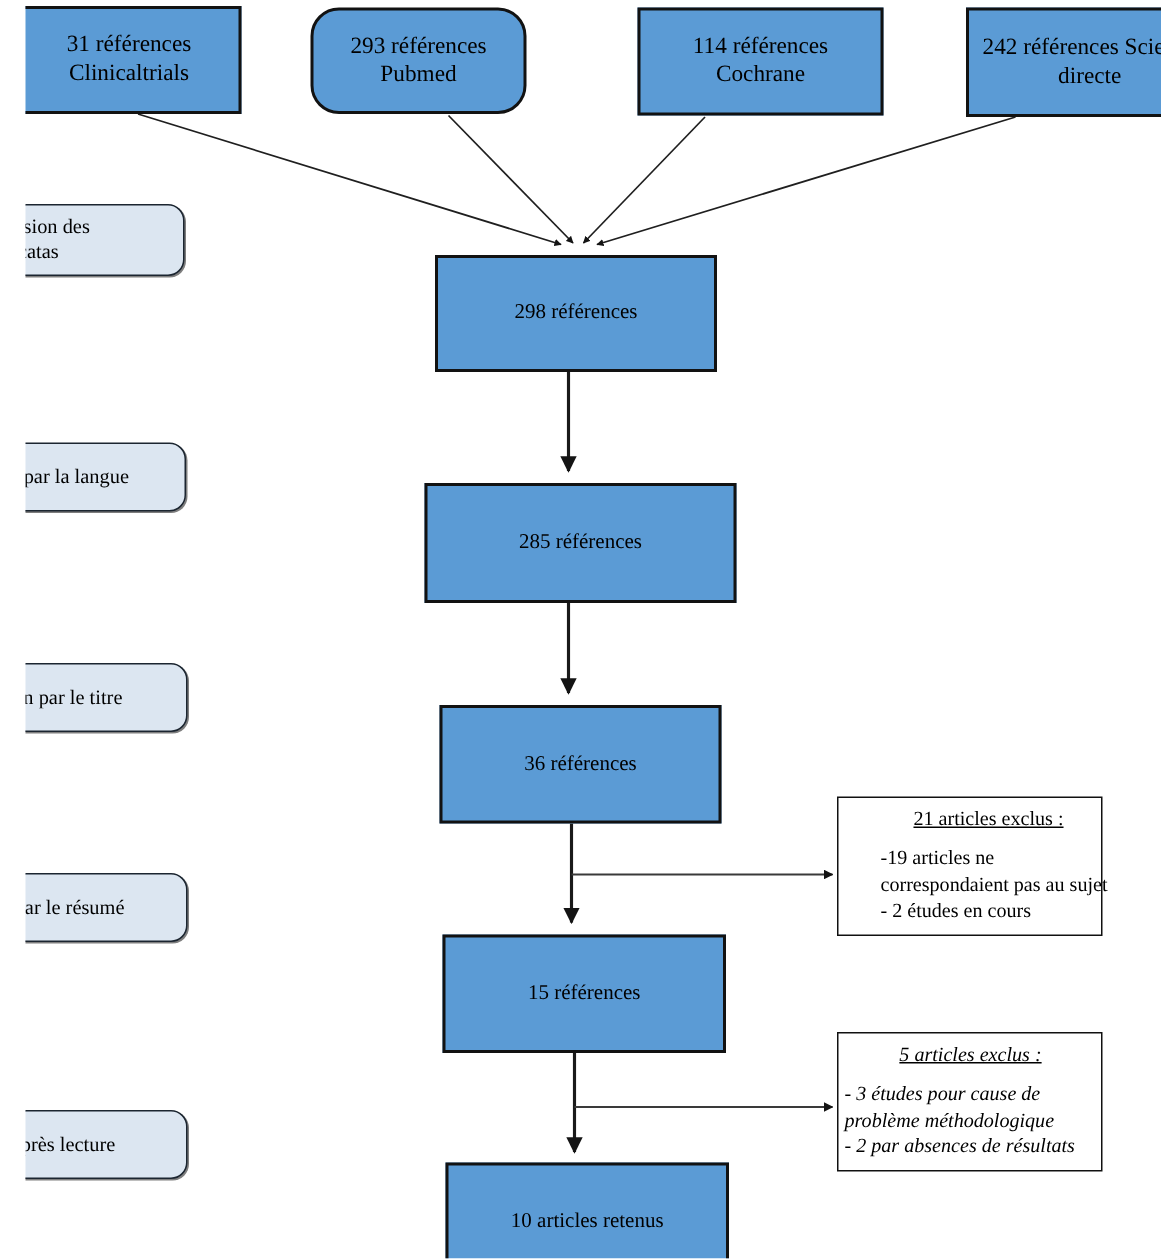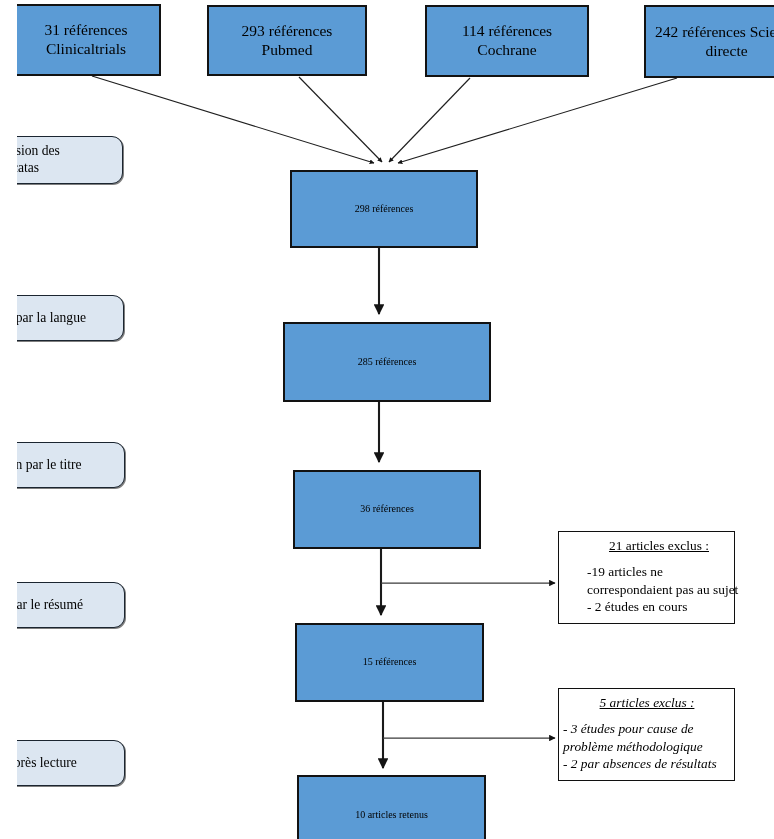--- a/index.html
+++ b/index.html
@@ -128,7 +128,7 @@
     </span>
   </div>
 
-  <div class="node blue-box src" style="left:190px; top:5px; width:160px; height:71px;">
+  <div class="node blue-box src" style="left:190px; top:5px; width:144px; height:71px;border-radius:19px;">
     <span>
       <span class="l1">293 références</span>
       <span class="l2">Pubmed</span>

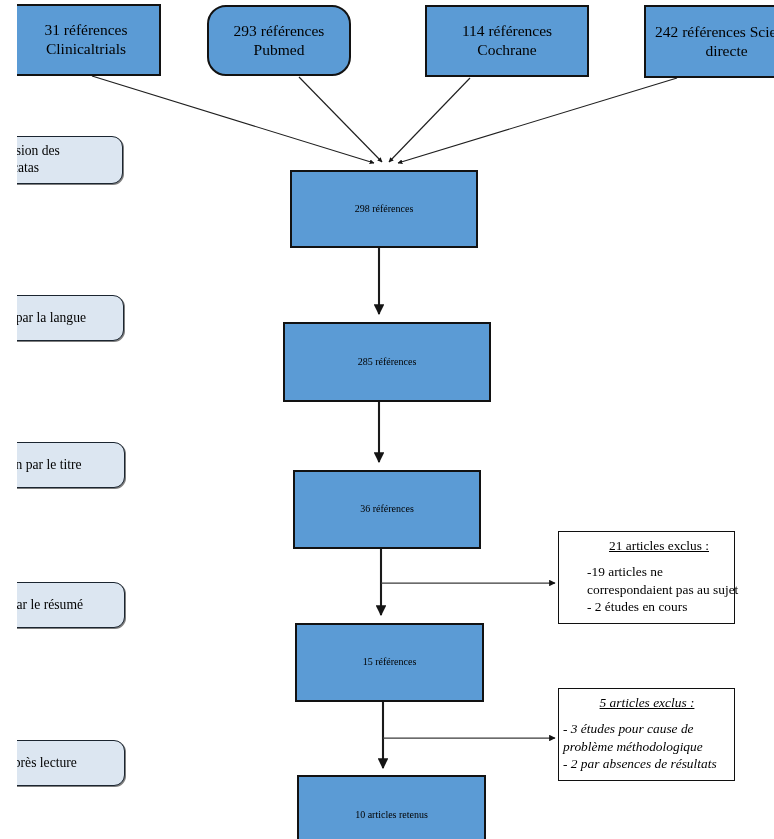--- a/index.html
+++ b/index.html
@@ -41,7 +41,7 @@
   .blue-box {
     background: #5B9BD5;
     border: 2px solid #121212;
-    font-size: 10px;
+    font-size: 14px;
     line-height: 1.22;
     z-index: 3;
   }

